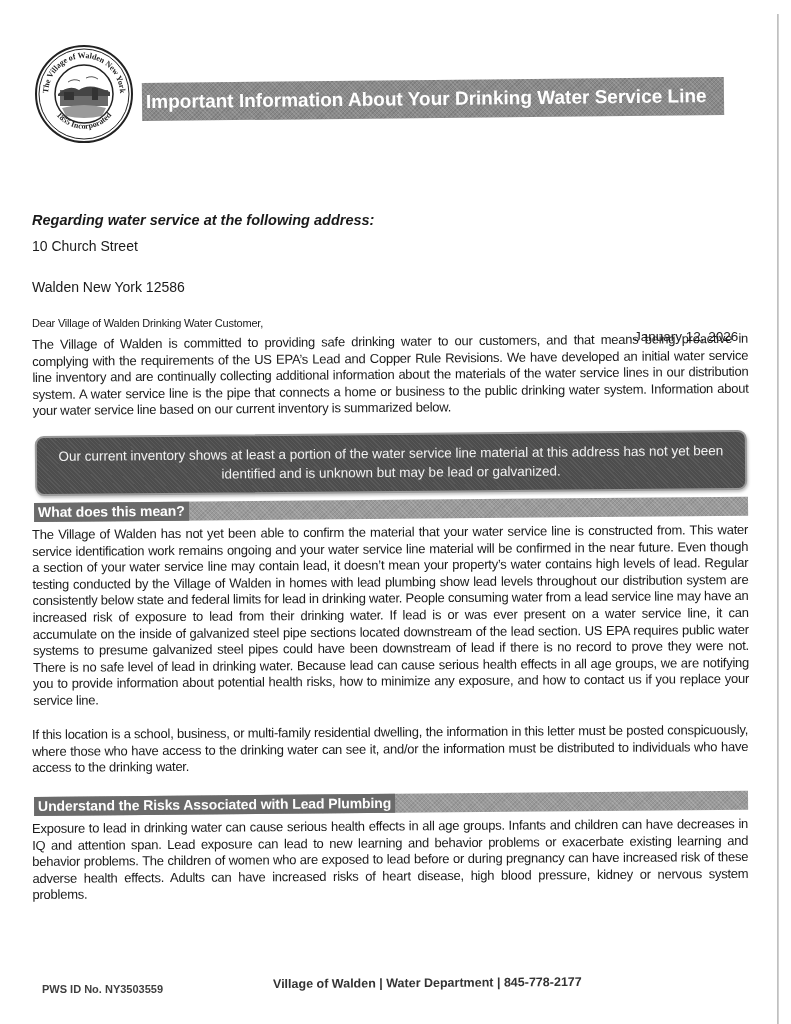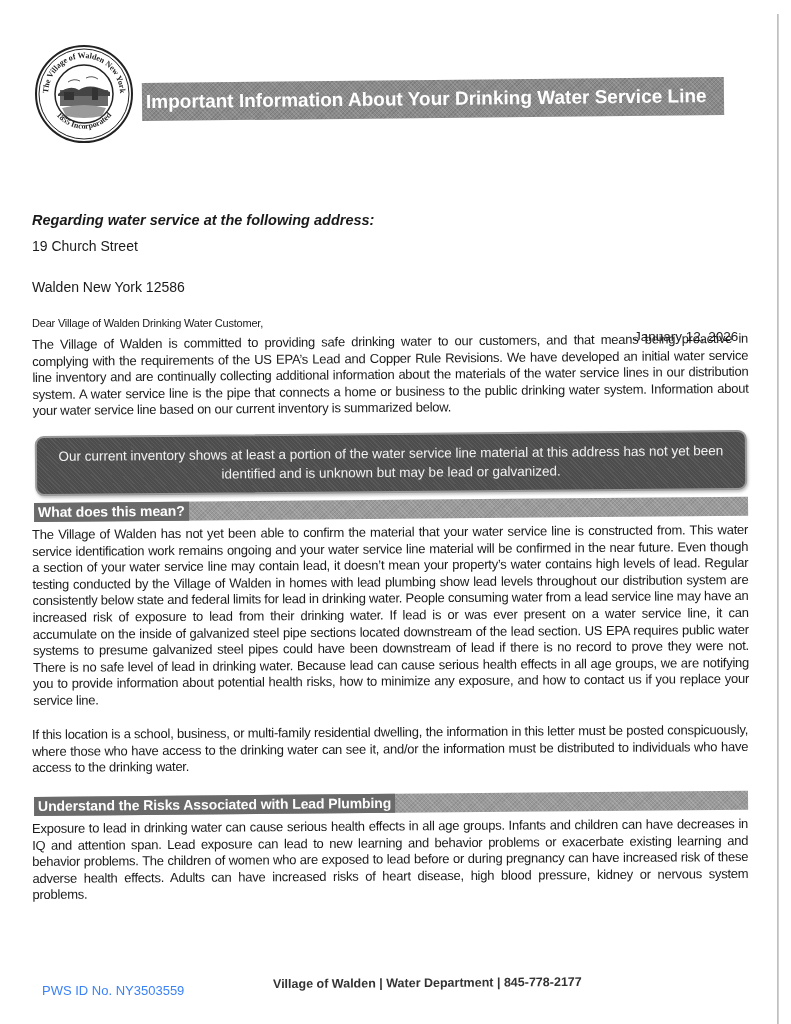--- a/index.html
+++ b/index.html
@@ -111,7 +111,7 @@
 </div>
 
 <div class="regarding">Regarding water service at the following address:</div>
-<div class="addr1">19 Church Street</div>
+<div class="addr1">10 Church Street</div>
 <div class="addr2">Walden New York 12586</div>
 
 <div class="date">January 12, 2026</div>

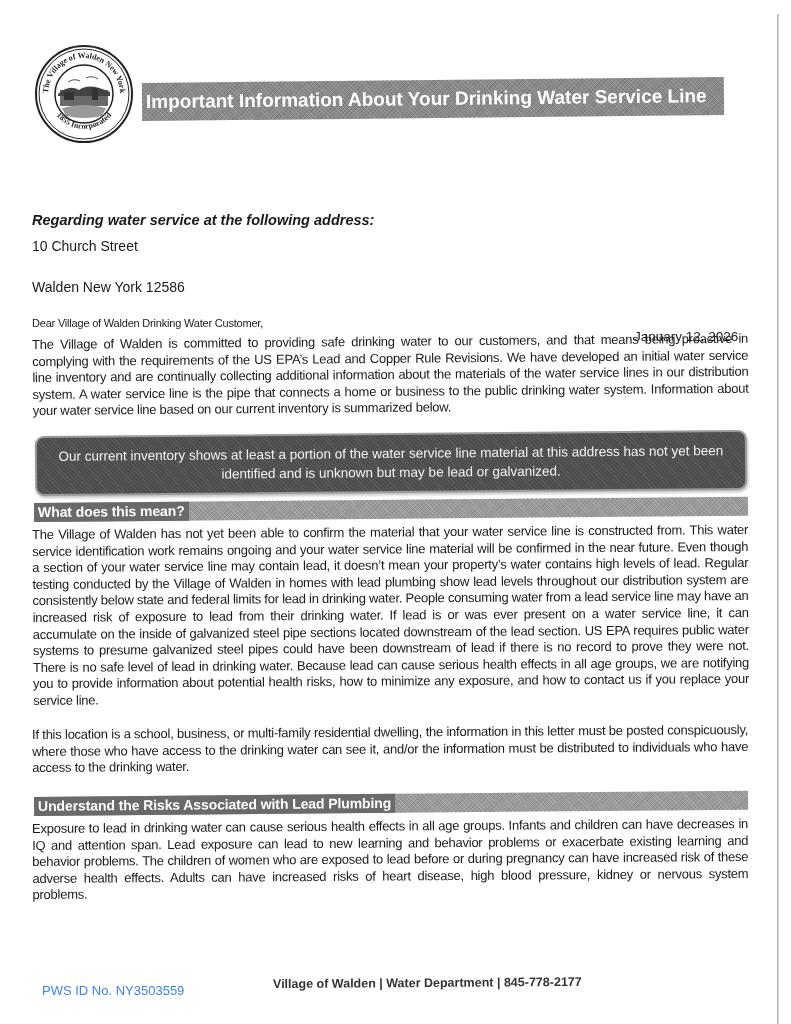--- a/index.html
+++ b/index.html
@@ -68,7 +68,7 @@
     .p-risks { top: 821px; transform: rotate(-0.4deg); transform-origin: left top; }
     .footer-pws {
       position: absolute; left: 42px; top: 983px;
-      font-size: 13px; font-weight: normal; color: #3b82f6;
+      font-size: 11px; font-weight: bold; color: #404040;
     }
     .footer-contact {
       position: absolute; left: 273px; top: 976px;

